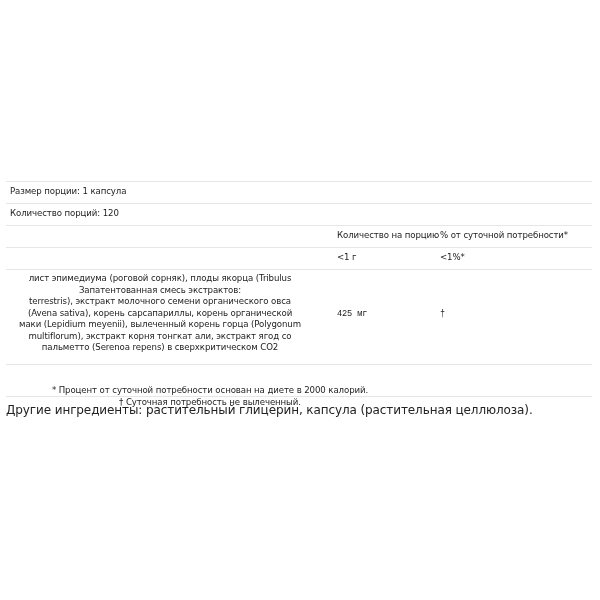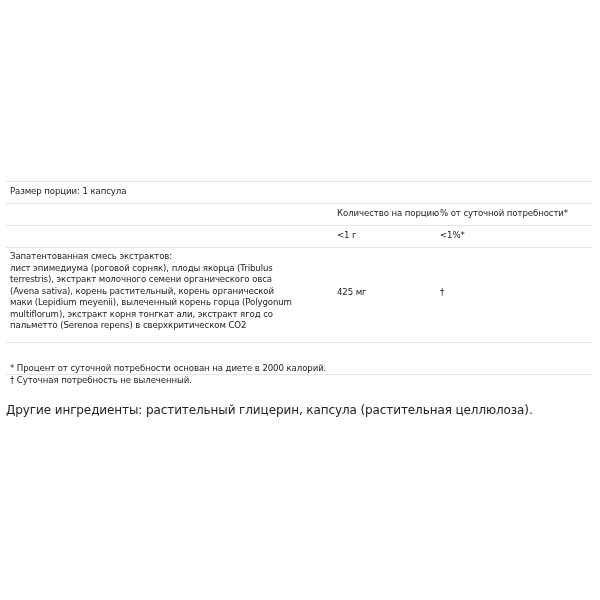--- a/index.html
+++ b/index.html
@@ -17,6 +17,7 @@
       font-size: 8.6px;
       line-height: 11.5px;
       letter-spacing: -0.1px;
+      text-align: center;
     }
     .row.simple { height: 21px; }
     .row.simple .txt { position: absolute; left: 4px; top: 4px; }

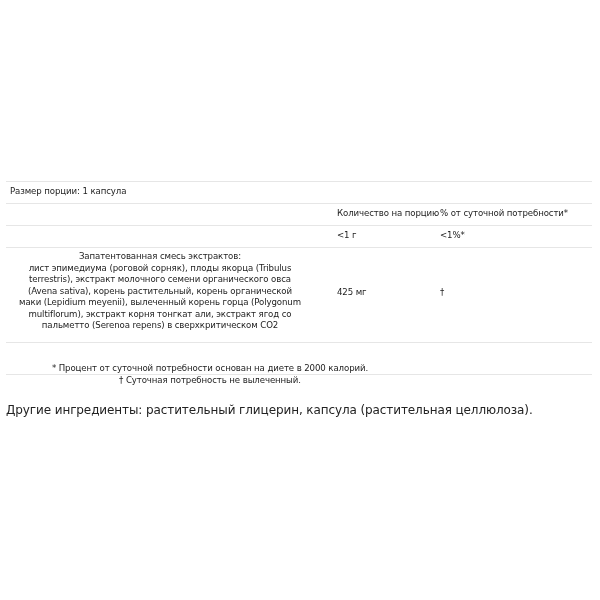--- a/index.html
+++ b/index.html
@@ -47,6 +47,9 @@
     <span class="txt">Размер порции: 1 капсула</span>
   </div>
 
+  <div class="row simple">
+    <span class="txt">Количество порций: 120</span>
+  </div>
 
   <div class="row header">
     <span class="c2">Количество на порцию</span>

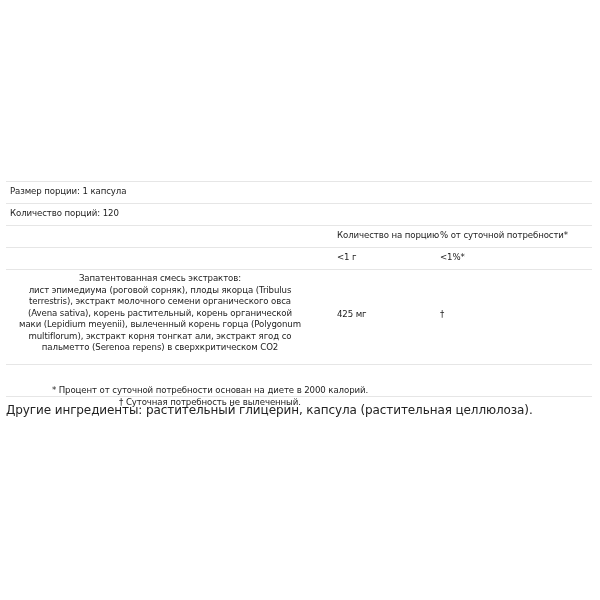--- a/index.html
+++ b/index.html
@@ -63,8 +63,8 @@
 
   <div class="row blend">
     <div class="c1">
+      <span class="line">лист эпимедиума (роговой сорняк), плоды якорца (Tribulus</span>
       <span class="line">Запатентованная смесь экстрактов:</span>
-      <span class="line">лист эпимедиума (роговой сорняк), плоды якорца (Tribulus</span>
       <span class="line">terrestris), экстракт молочного семени органического овса</span>
       <span class="line">(Avena sativa), корень растительный, корень органической</span>
       <span class="line">маки (Lepidium meyenii), вылеченный корень горца (Polygonum</span>

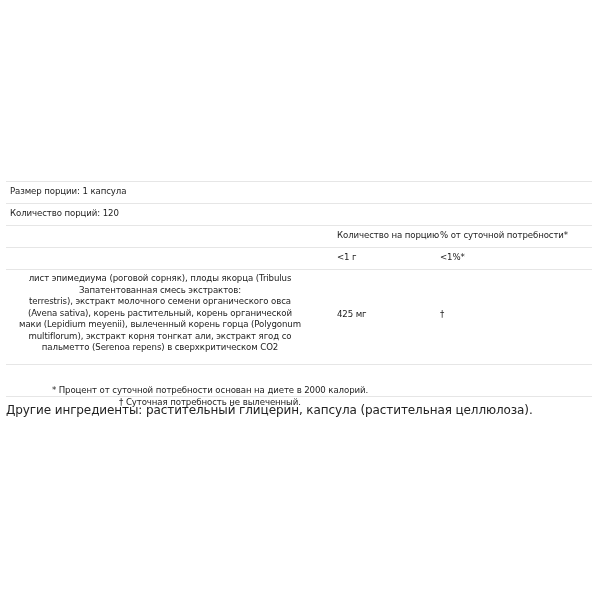--- a/index.html
+++ b/index.html
@@ -66,7 +66,7 @@
       <span class="line">лист эпимедиума (роговой сорняк), плоды якорца (Tribulus</span>
       <span class="line">Запатентованная смесь экстрактов:</span>
       <span class="line">terrestris), экстракт молочного семени органического овса</span>
-      <span class="line">(Avena sativa), корень растительный, корень органической</span>
+      <span class="line">(Avena sativa), корень сарсапариллы, корень органической</span>
       <span class="line">маки (Lepidium meyenii), вылеченный корень горца (Polygonum</span>
       <span class="line">multiflorum), экстракт корня тонгкат али, экстракт ягод со</span>
       <span class="line">пальметто (Serenoa repens) в сверхкритическом CO2</span>

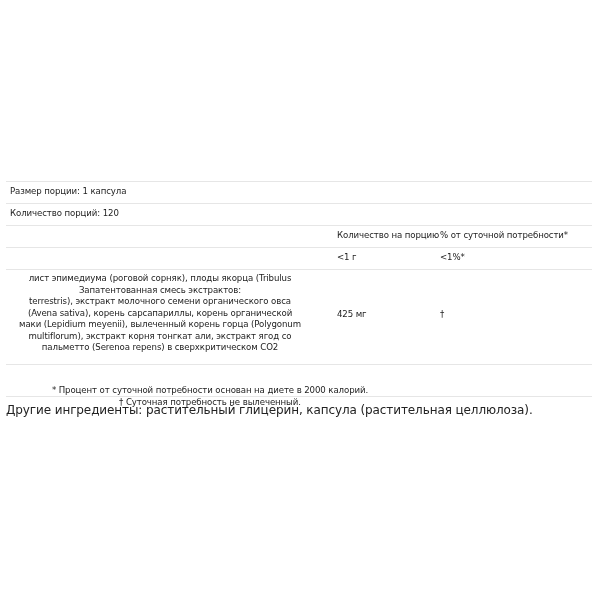--- a/index.html
+++ b/index.html
@@ -27,7 +27,7 @@
     .row .c3 { position: absolute; left: 434px; top: 4px; }
     .row.blend { height: 94px; }
     .row.blend .c1 { top: 3px; line-height: 11.5px; }
-    .row.blend .c2, .row.blend .c3 { top: 39px; }
+    .row.blend .c2, .row.blend .c3 { top: 39px; font-family: Liberation Mono, monospace; }
     .row.foot { height: 31px; }
     .row.foot .c1 { top: 4px; width: 400px; margin-top: 16px; }
     .row.last { border-top: 1px solid #e6e6e6; height: 0; }

